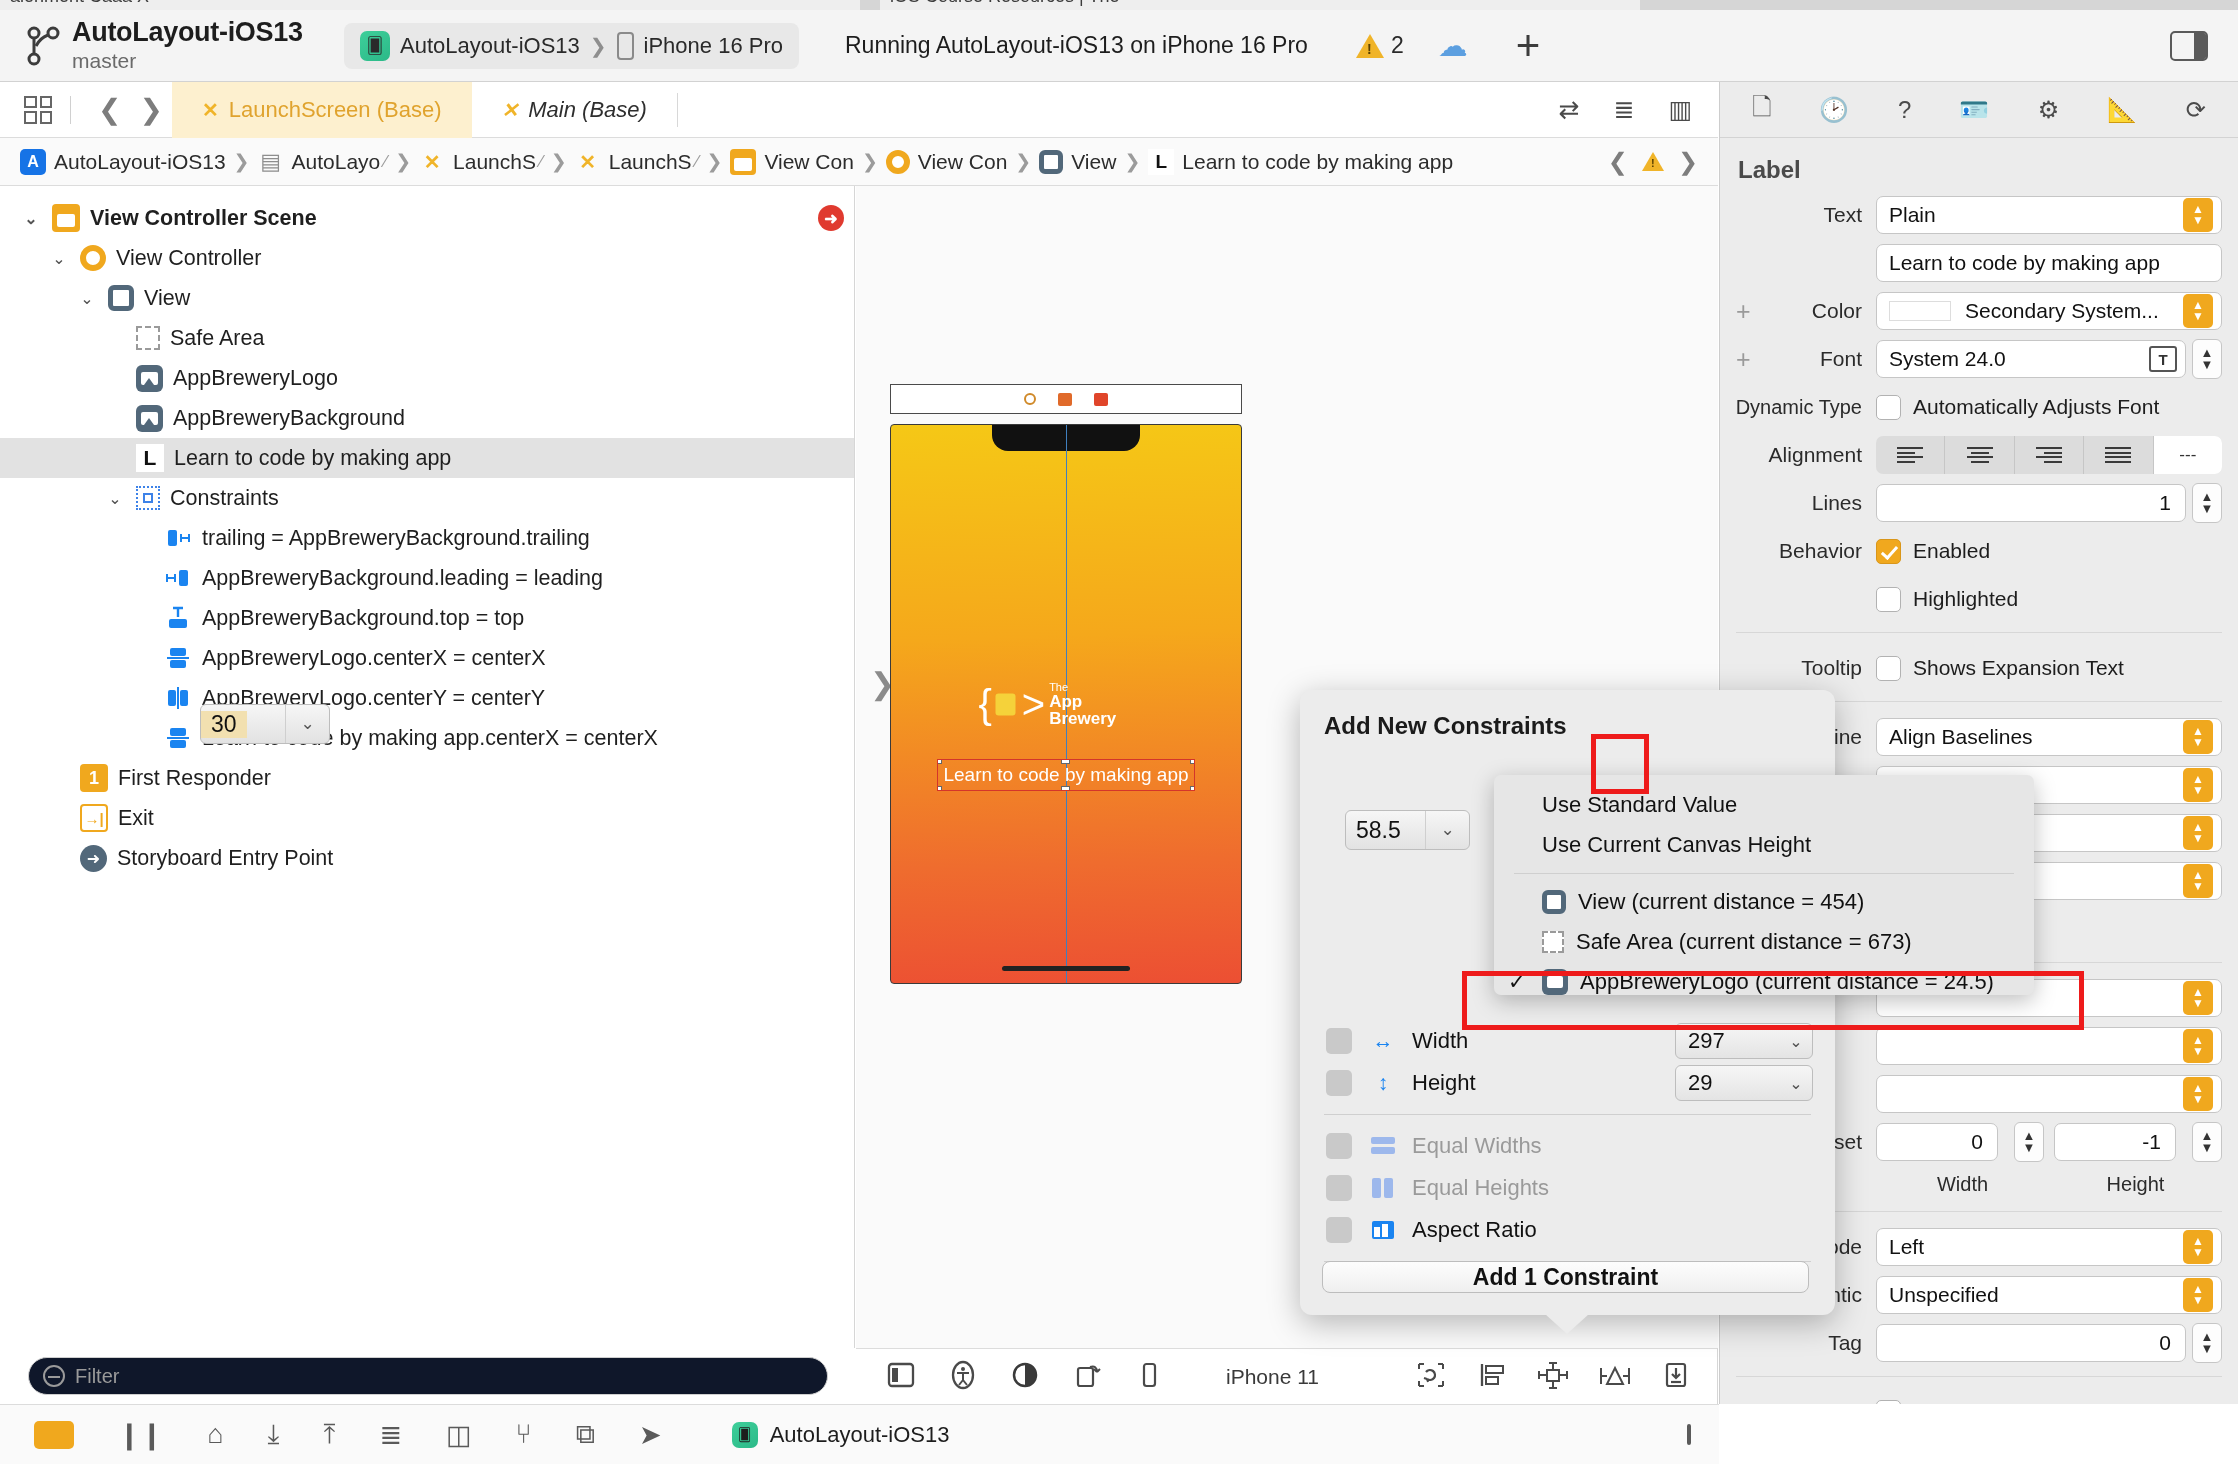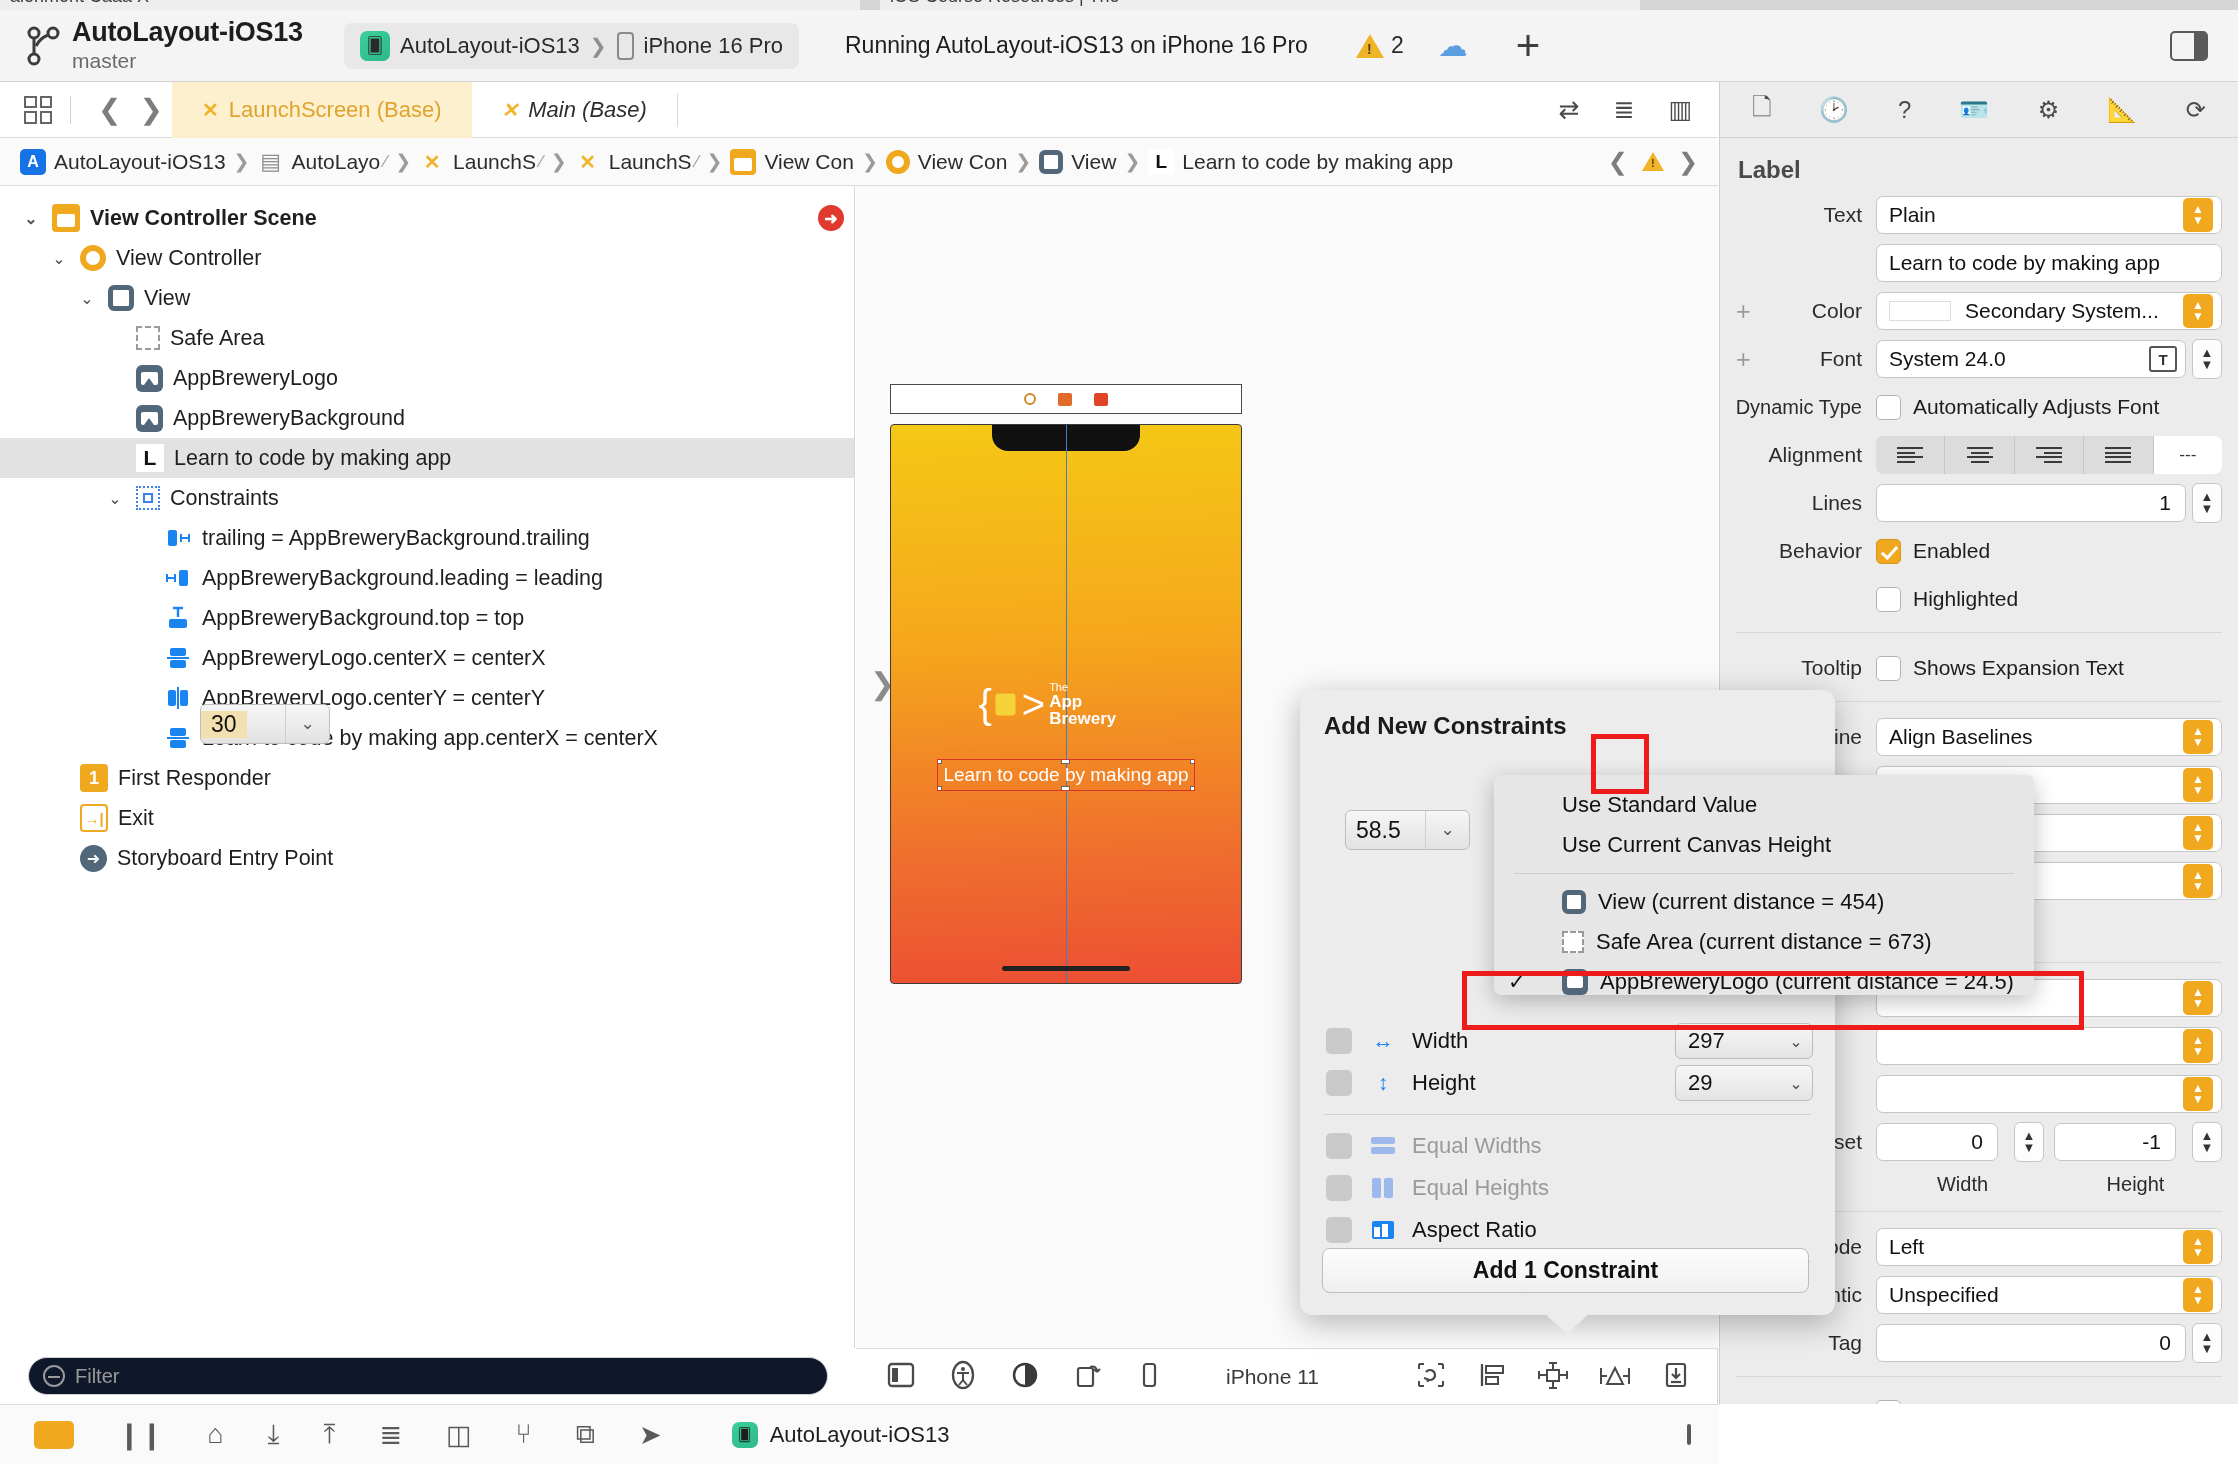--- a/index.html
+++ b/index.html
@@ -268,7 +268,7 @@
     background:#e6e6e6; border-radius:7px; box-shadow:0 6px 22px rgba(0,0,0,0.25);
     z-index:55; padding-top:10px;
   }
-  .dd-item { height:40px; display:flex; align-items:center; padding-left:68px; font-size:22px; color:#111; white-space:nowrap;}
+  .dd-item { height:40px; display:flex; align-items:center; padding-left:48px; font-size:22px; color:#111; white-space:nowrap;}
   .dd-sep { height:1px; background:#cfcfcf; margin:8px 20px;}
   .dd-check{ position:absolute; left:14px; font-size:21px; color:#111;}
   .dd-ico { width:26px;height:26px;margin-right:12px;flex:0 0 auto;}

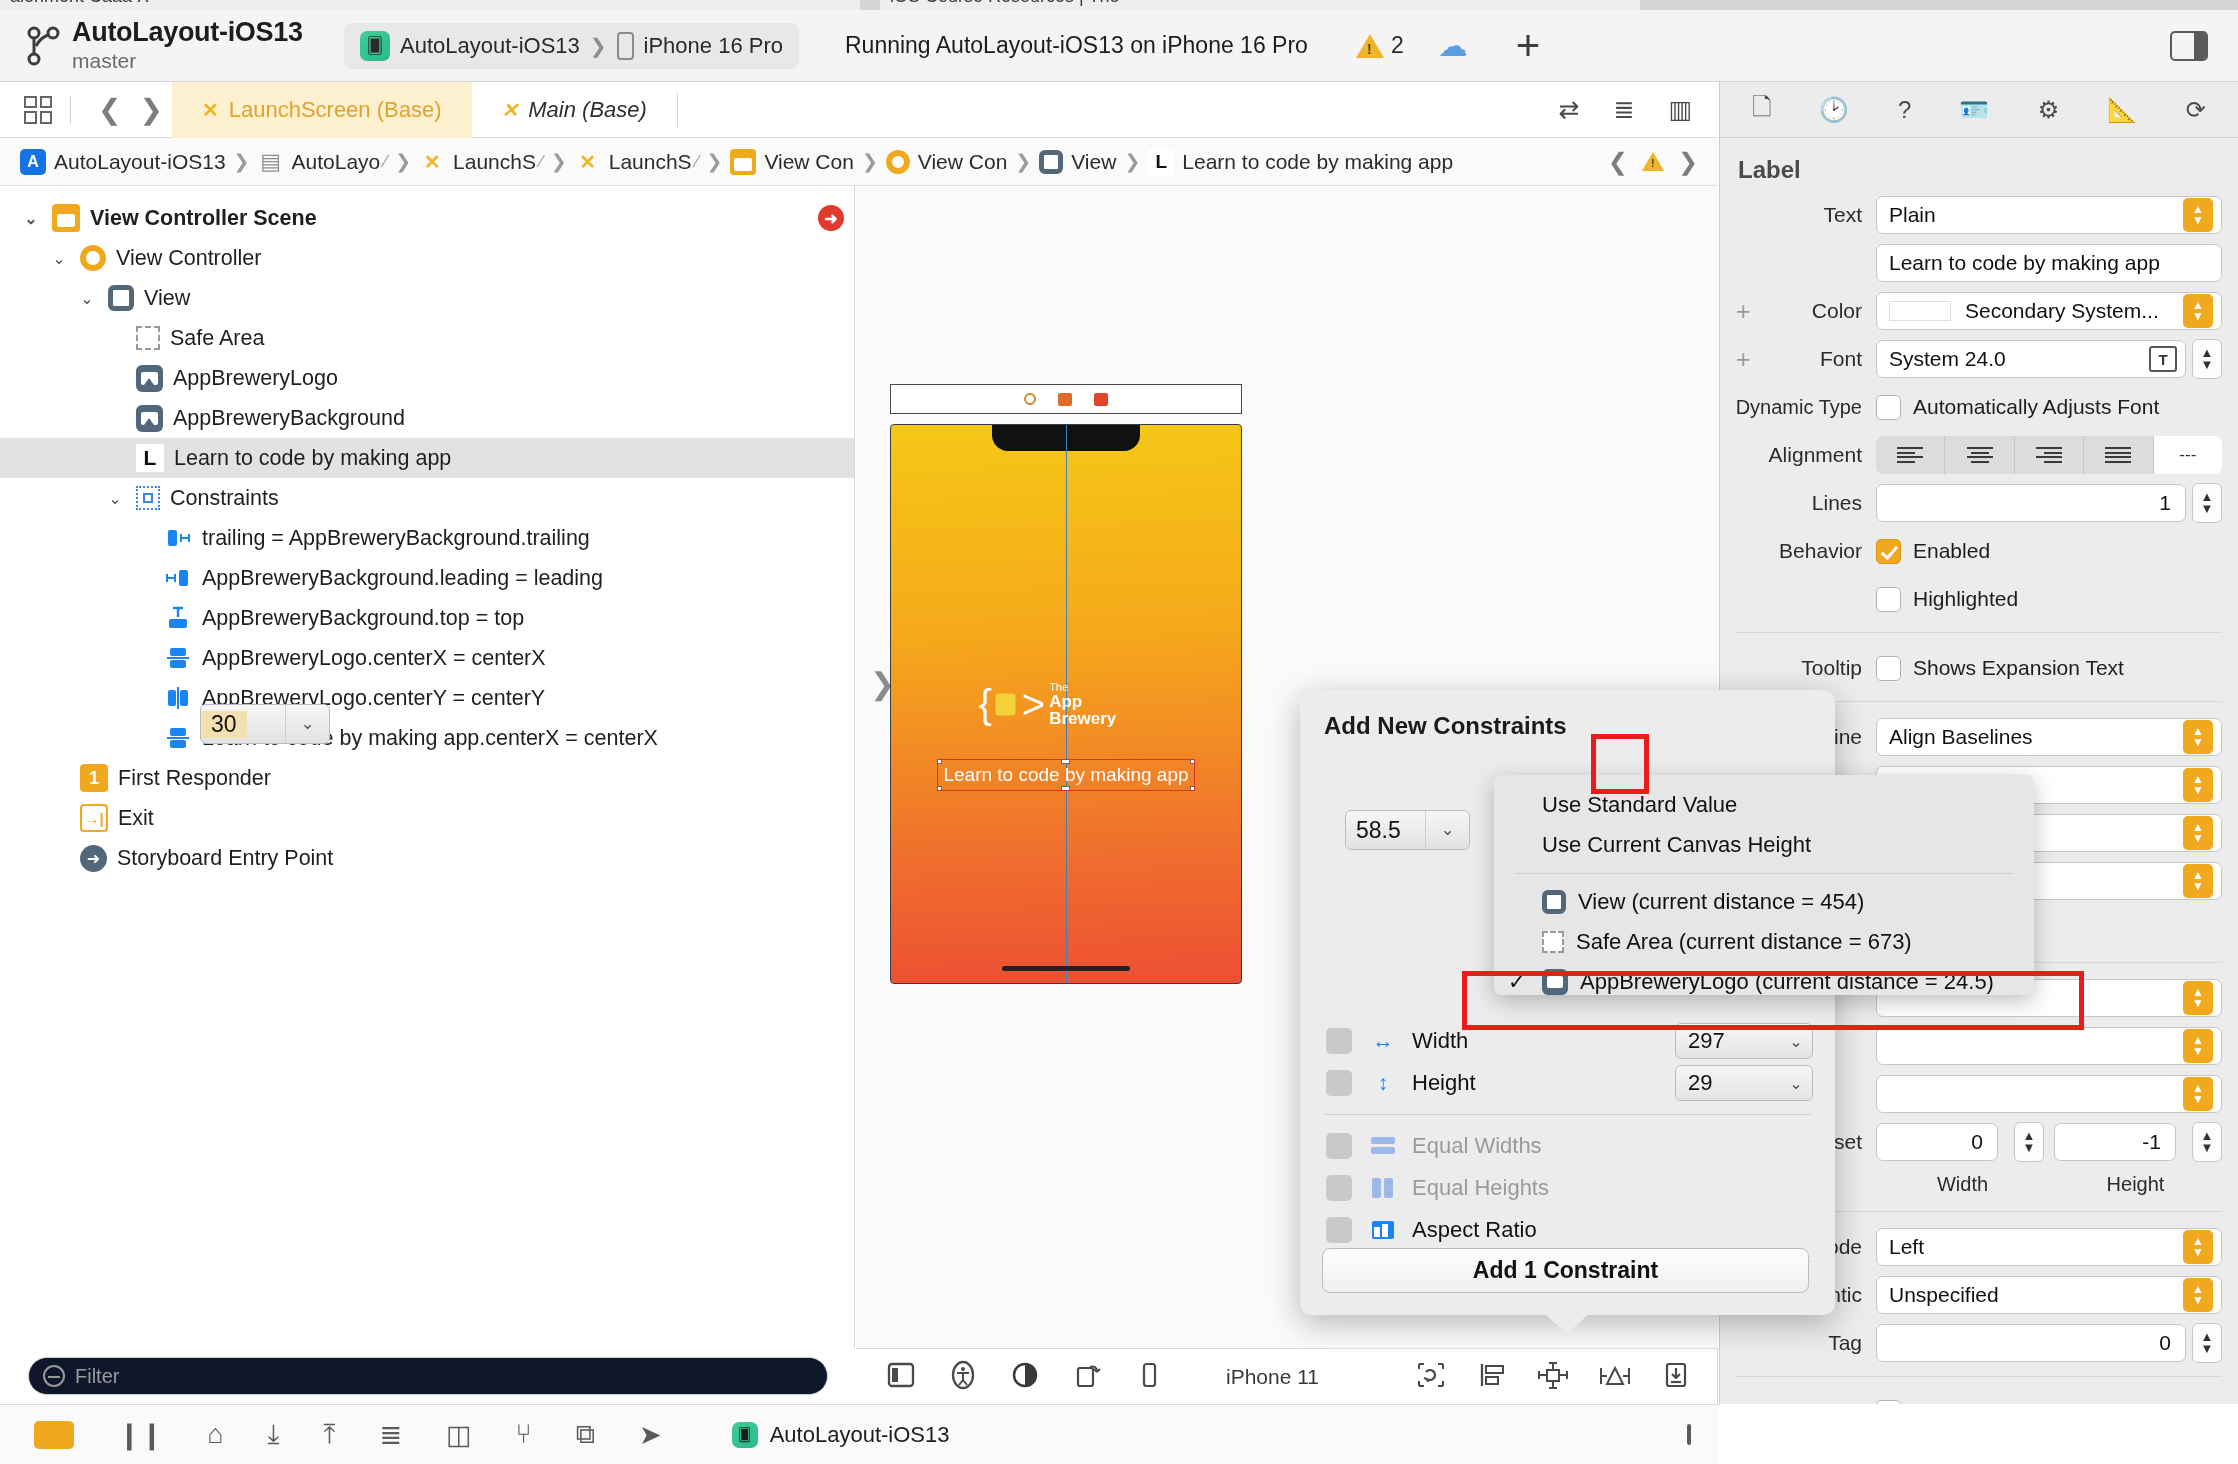--- a/index.html
+++ b/index.html
@@ -289,7 +289,7 @@
   }
   .pop-num .dd2{margin-left:auto;width:32px;text-align:center;color:#555;font-size:16px;}
   .addbtn {
-    position:absolute; left:22px; right:26px; bottom:22px; height:45px;
+    position:absolute; left:22px; right:26px; bottom:22px; height:32px;
     background:linear-gradient(#fdfdfd,#efefef); border:1px solid #bdbdbd; border-radius:8px;
     display:flex;align-items:center;justify-content:center;
     font-size:23px; font-weight:bold; color:#111;

